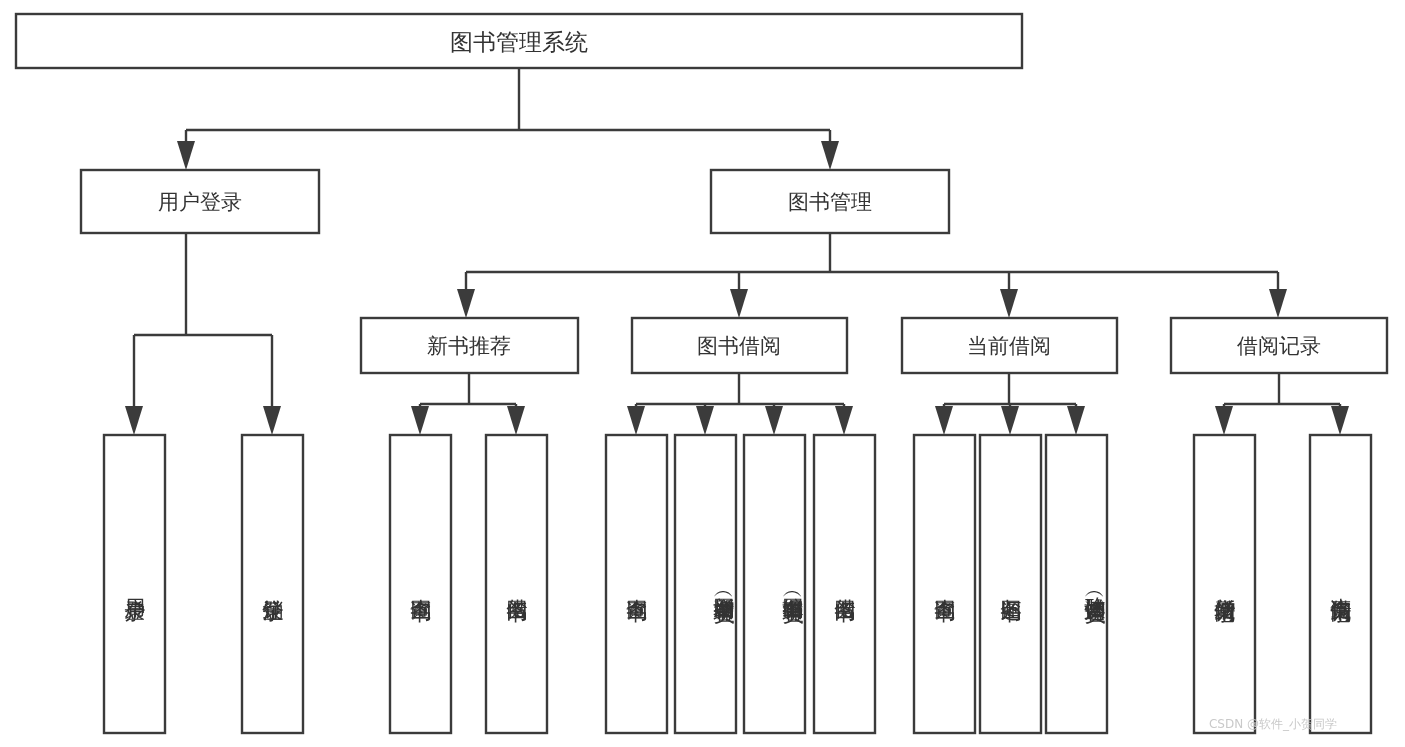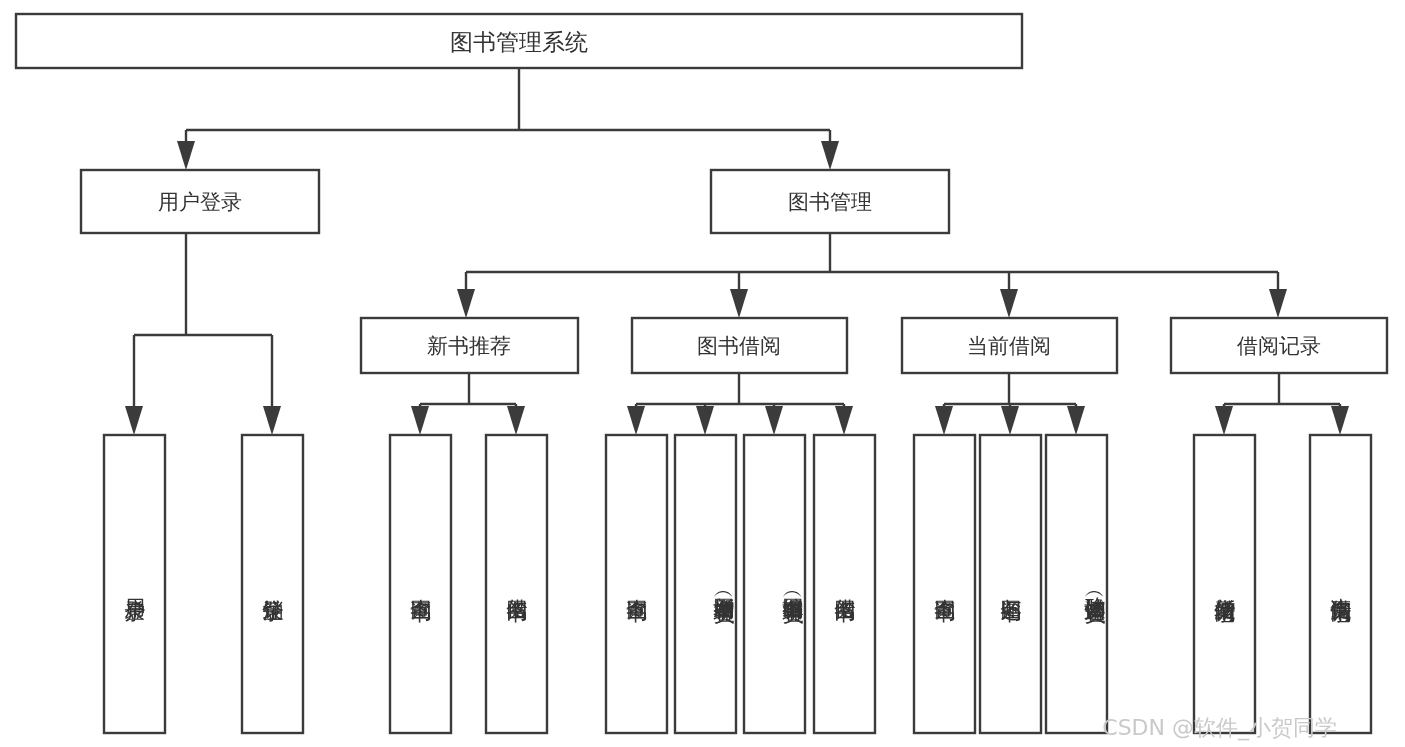--- a/index.html
+++ b/index.html
@@ -71,8 +71,8 @@
   .watermark {
     position: absolute;
     right: 10px;
-    bottom: 4px;
-    font-size: 22px;
+    bottom: 14px;
+    font-size: 12px;
     color: #c9c9c9;
     font-family: "DejaVu Sans", "Liberation Sans", sans-serif;
     white-space: nowrap;

